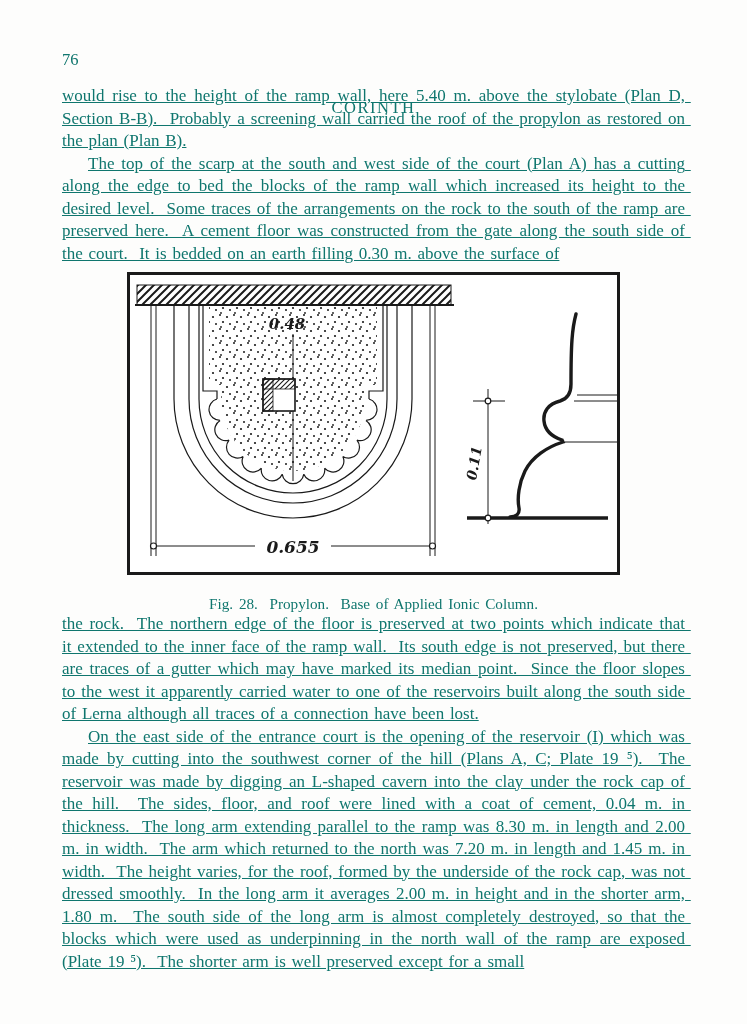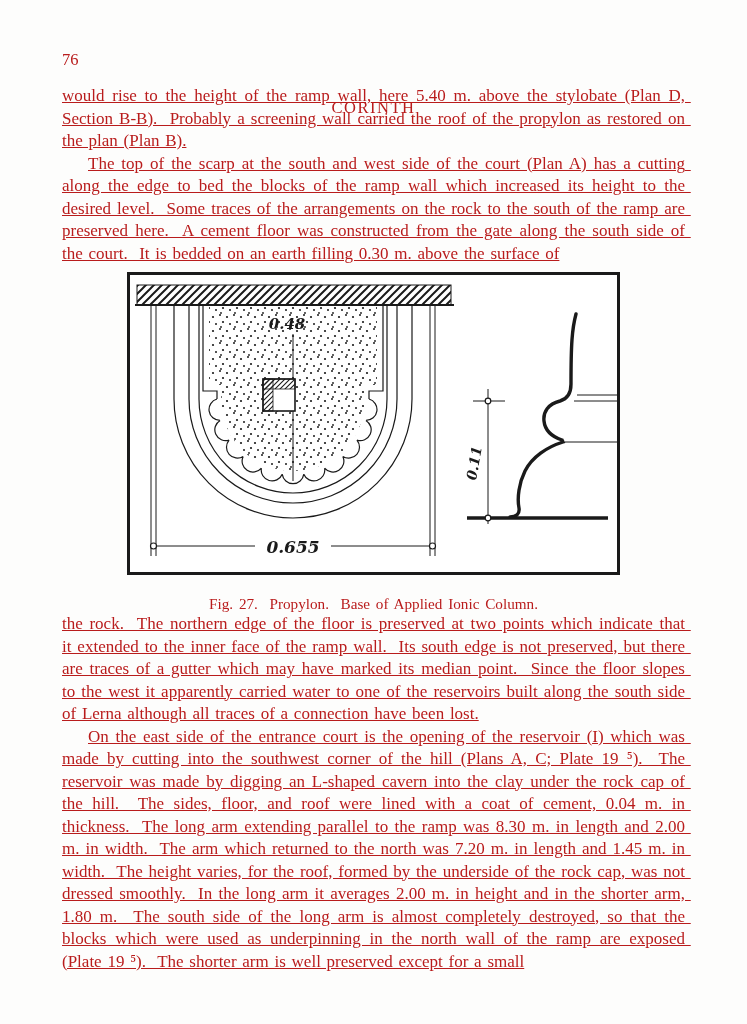--- a/index.html
+++ b/index.html
@@ -4,7 +4,7 @@
 <style>
   html,body{margin:0;padding:0;background:#e8e8e8;}
   .page{position:relative;width:747px;height:1024px;background:#fdfdfc;overflow:hidden;
-        font-family:"Liberation Serif","DejaVu Serif",serif;color:#b91c1c;}
+        font-family:"Liberation Serif","DejaVu Serif",serif;color:#0f766e;}
   .running-head{position:absolute;top:50px;left:62px;width:623px;height:20px;font-size:16.5px;}
   .page-number{position:absolute;left:0;top:0;}
   .running-title{position:absolute;left:0;right:0;text-align:center;letter-spacing:1.5px;margin-top:48px;}

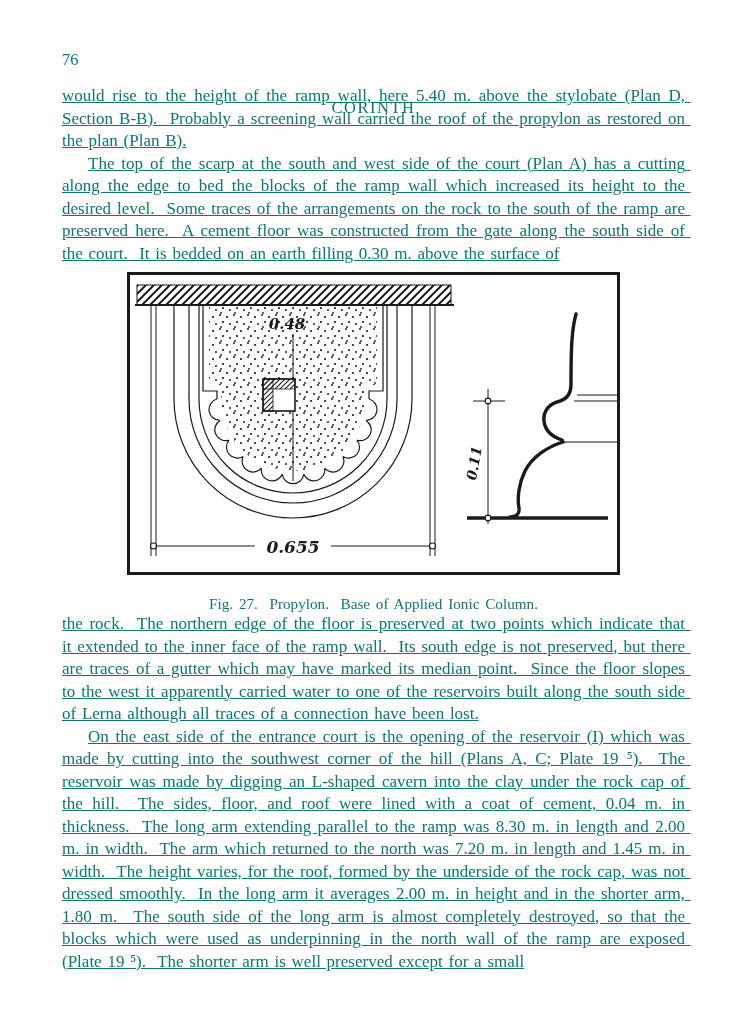--- a/index.html
+++ b/index.html
@@ -116,7 +116,7 @@
       </svg>
     </div>
 
-    <div class="figure-caption">Fig. 27.  Propylon.  Base of Applied Ionic Column.</div>
+    <div class="figure-caption">Fig. 28.  Propylon.  Base of Applied Ionic Column.</div>
 
     <p class="body-par par-after-figure">the rock.  The northern edge of the floor is preserved at two points which indicate that it extended to the inner face of the ramp wall.  Its south edge is not preserved, but there are traces of a gutter which may have marked its median point.  Since the floor slopes to the west it apparently carried water to one of the reservoirs built along the south side of Lerna although all traces of a connection have been lost.</p>
     <p class="body-par indent">On the east side of the entrance court is the opening of the reservoir (I) which was made by cutting into the southwest corner of the hill (Plans A, C; Plate 19 ⁵).  The reservoir was made by digging an L-shaped cavern into the clay under the rock cap of the hill.  The sides, floor, and roof were lined with a coat of cement, 0.04 m. in thickness.  The long arm extending parallel to the ramp was 8.30 m. in length and 2.00 m. in width.  The arm which returned to the north was 7.20 m. in length and 1.45 m. in width.  The height varies, for the roof, formed by the underside of the rock cap, was not dressed smoothly.  In the long arm it averages 2.00 m. in height and in the shorter arm, 1.80 m.  The south side of the long arm is almost completely destroyed, so that the blocks which were used as underpinning in the north wall of the ramp are exposed (Plate 19 ⁵).  The shorter arm is well preserved except for a small</p>

